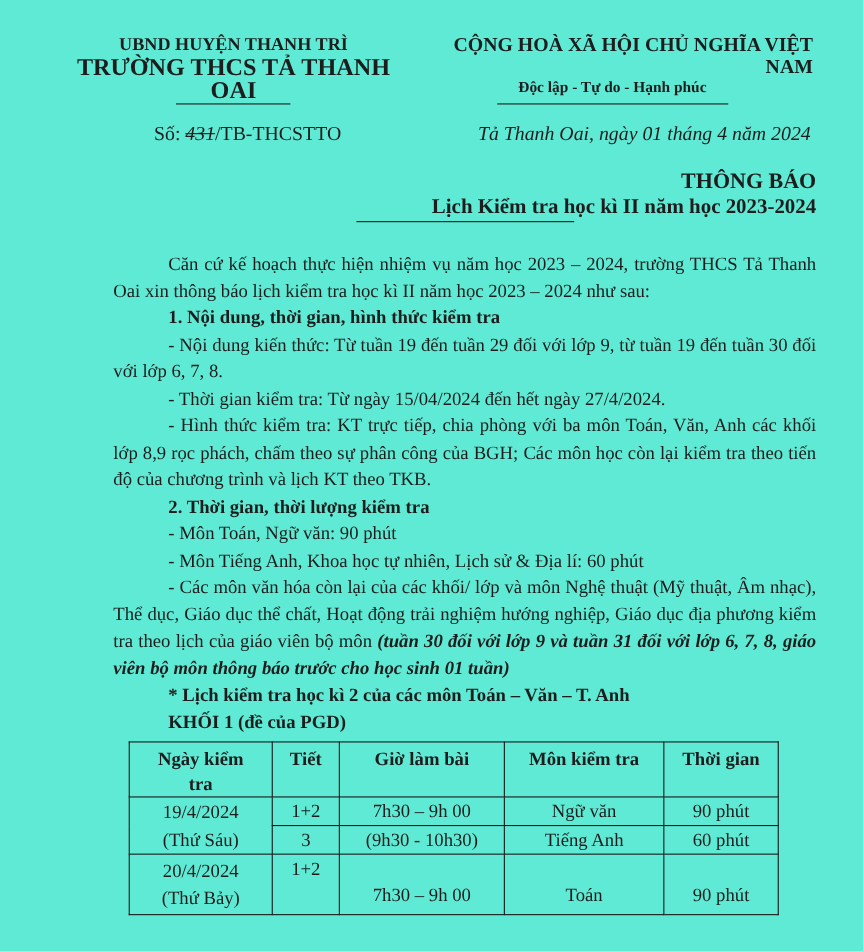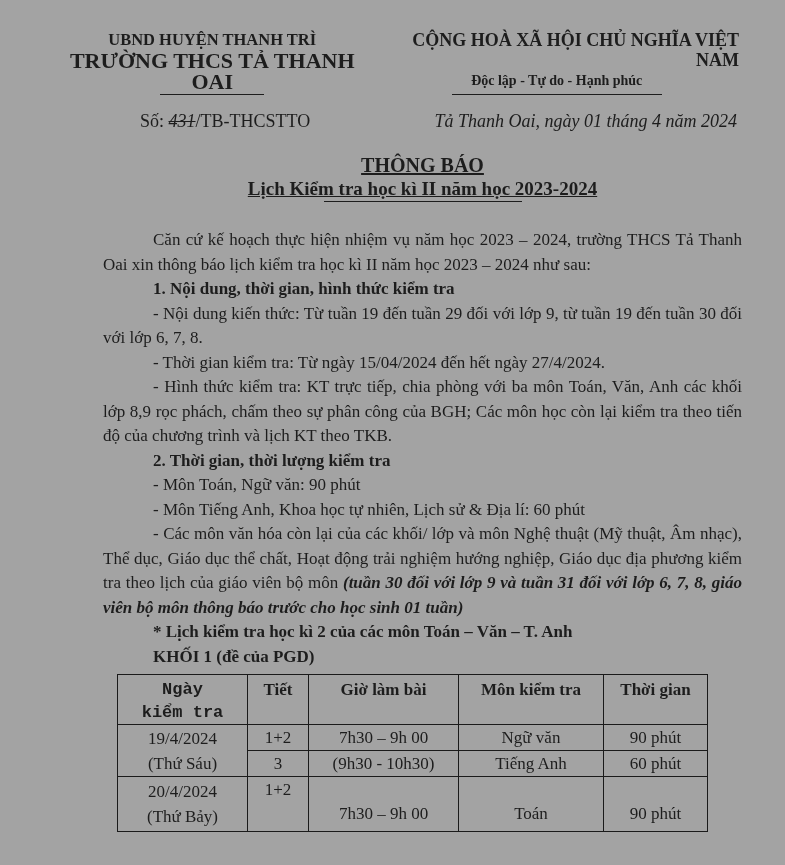--- a/index.html
+++ b/index.html
@@ -7,7 +7,7 @@
     position: relative;
     width: 785px; height: 865px;
     margin: 0 auto;
-    background: #a3a3a3;
+    background: #5eead4;
     color: #1d1d1d;
     font-family: "Liberation Serif", "DejaVu Serif", serif;
     overflow: hidden;

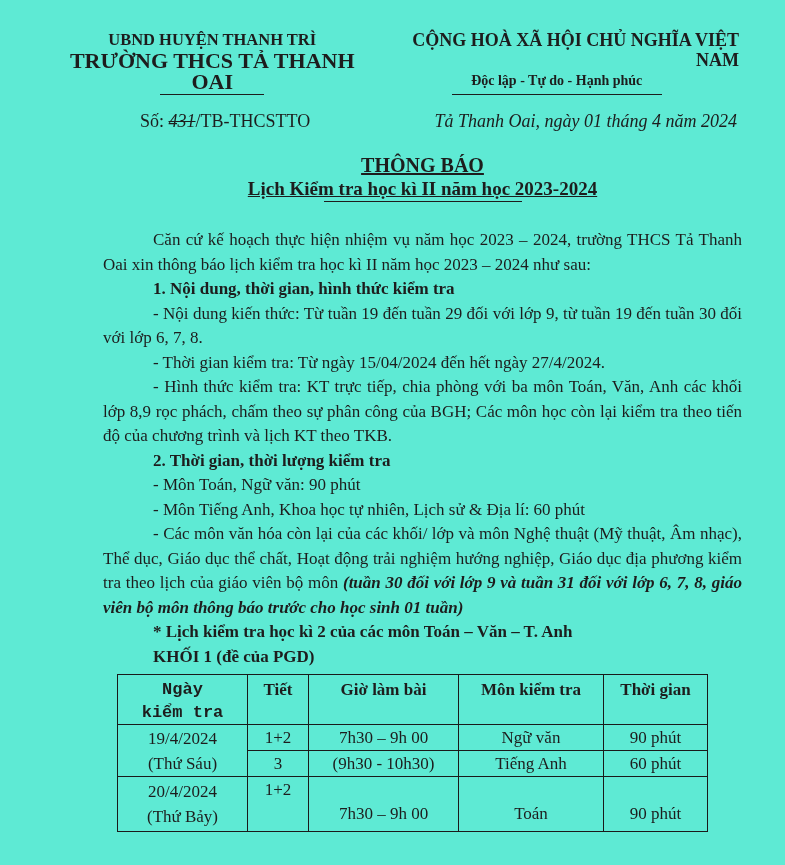--- a/index.html
+++ b/index.html
@@ -30,7 +30,7 @@
   .struck { font-style: italic; text-decoration: line-through; margin-top: 16px; }
   .place-date { font-style: italic; }
   
-  .title-block { margin: 22px 43px 0 103px; text-align: center; text-decoration: underline; }
+  .title-block { margin: 22px 43px 0 103px; text-align: right; }
   .title-1 { font-size: 20px; font-weight: bold; line-height: 22px; }
   .title-2 { font-size: 19px; font-weight: bold; line-height: 23px; margin-top: 1px; }
   .rule-title { width: 198px; margin-top: 1px; }

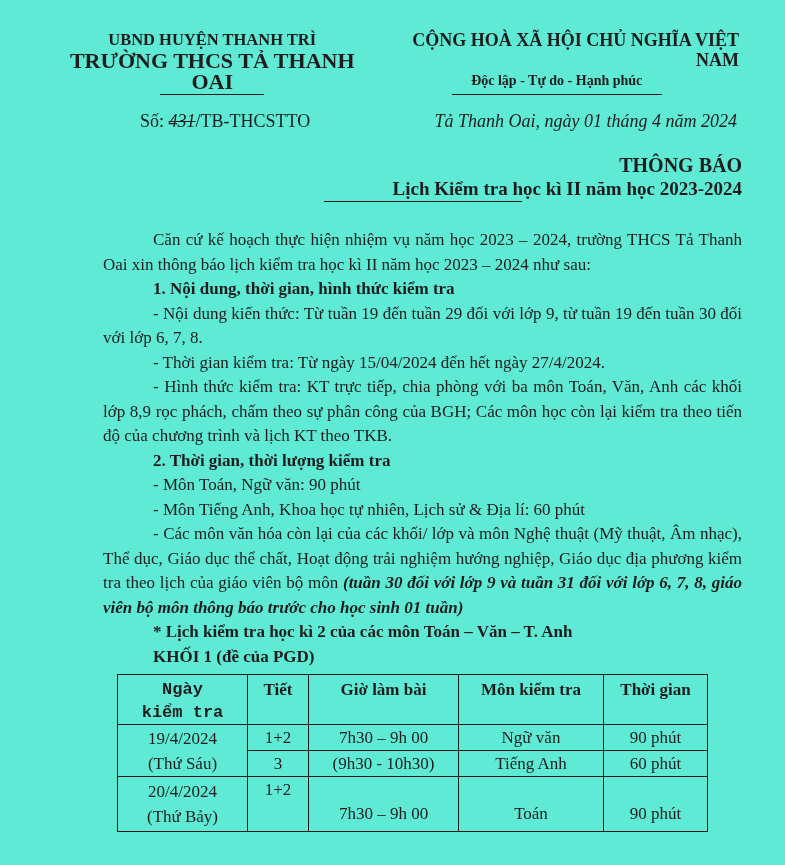--- a/index.html
+++ b/index.html
@@ -47,7 +47,7 @@
                                padding: 0; overflow: hidden; }
   .schedule th { font-weight: bold; vertical-align: top; padding-top: 3px;
                  height: 45px; line-height: 23px; }
-  .th-wrap { display: inline-block; max-width: 82px; font-family: Liberation Mono, monospace; }
+  .th-wrap { display: inline-block; max-width: 82px; }
   tr.sub-row td { height: 25px; line-height: 25px; }
   td.date-cell { line-height: 26px; vertical-align: middle; }
   tr.last-row td { height: 47px; }

